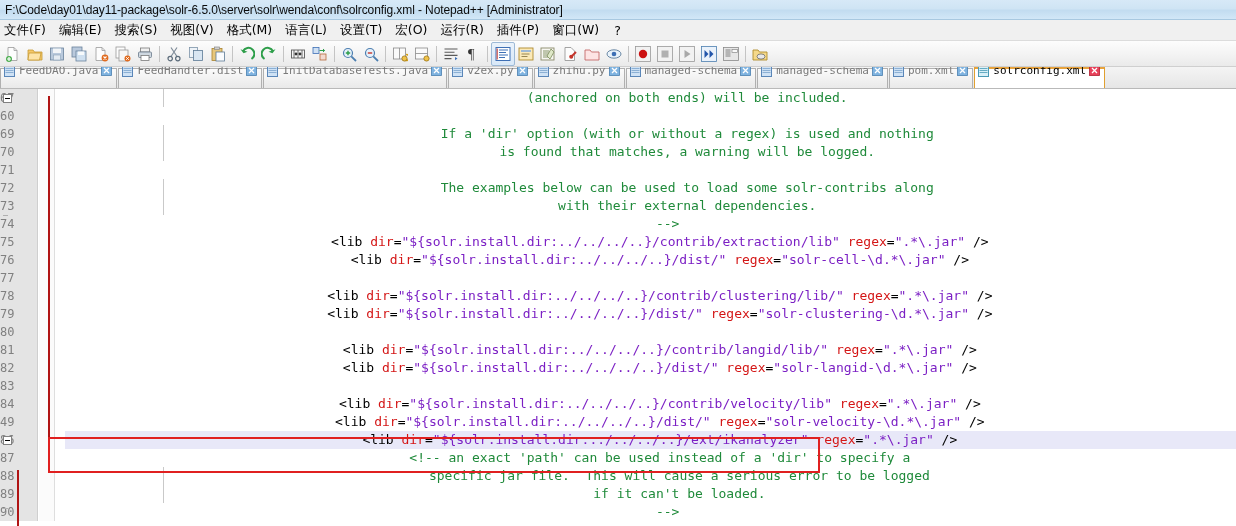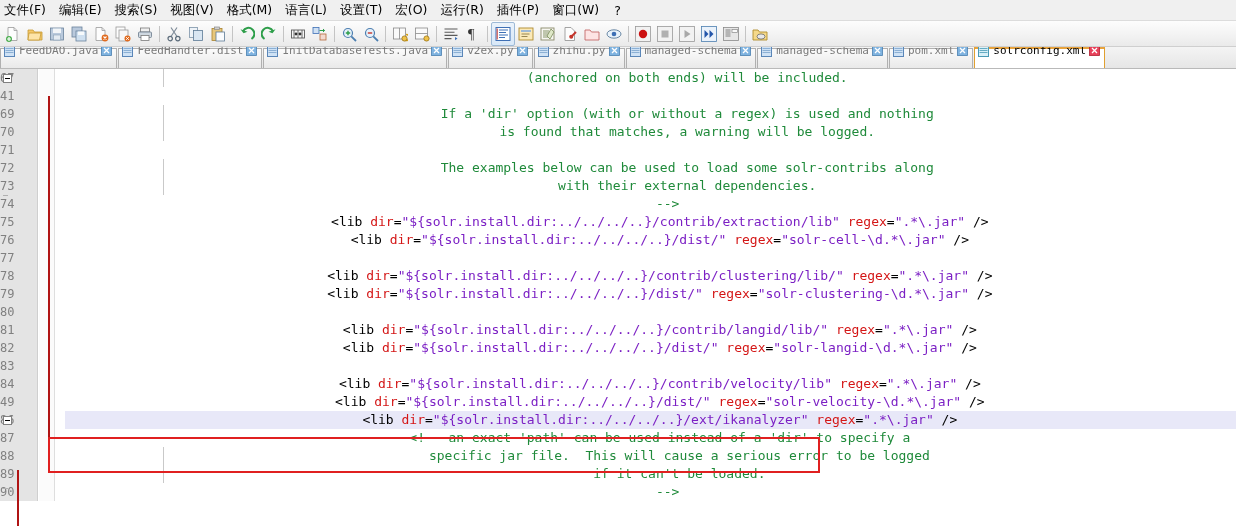--- a/index.html
+++ b/index.html
@@ -205,6 +205,9 @@
 
 <div id="app">
 
+  <div class="titlebar">
+    <span class="ttxt">F:\Code\day01\day11-package\solr-6.5.0\server\solr\wenda\conf\solrconfig.xml - Notepad++ [Administrator]</span>
+  </div>
 
   <div class="menubar" id="menubar">
       <div class="menuitem">文件(F)</div>

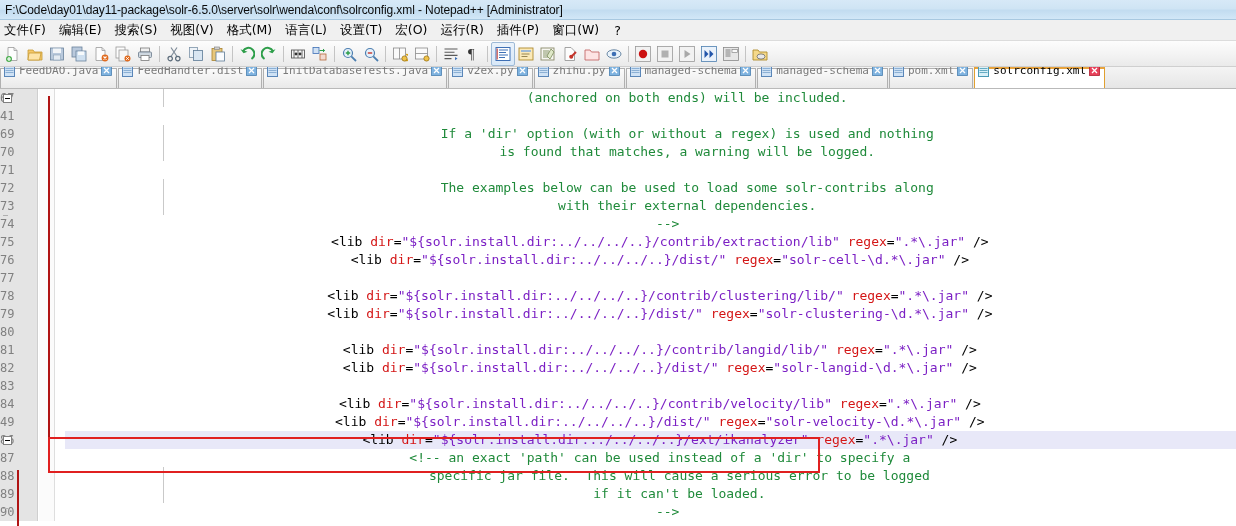--- a/index.html
+++ b/index.html
@@ -556,7 +556,7 @@
   <div class="editor">
     <div class="gutter" id="gutter">
         <div class="lnum">67</div>
-        <div class="lnum">41</div>
+        <div class="lnum">60</div>
         <div class="lnum">69</div>
         <div class="lnum">70</div>
         <div class="lnum">71</div>

